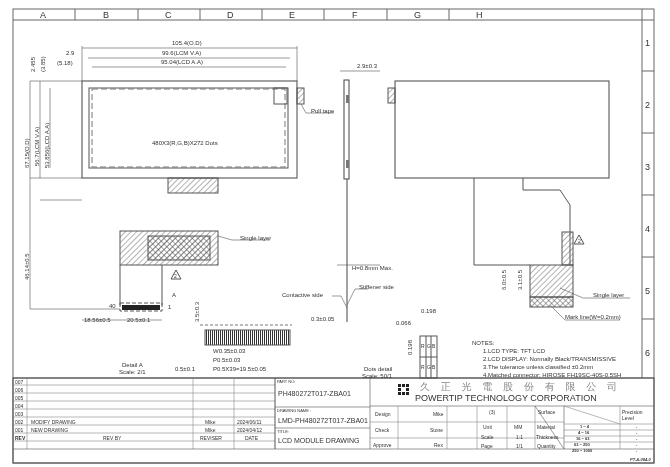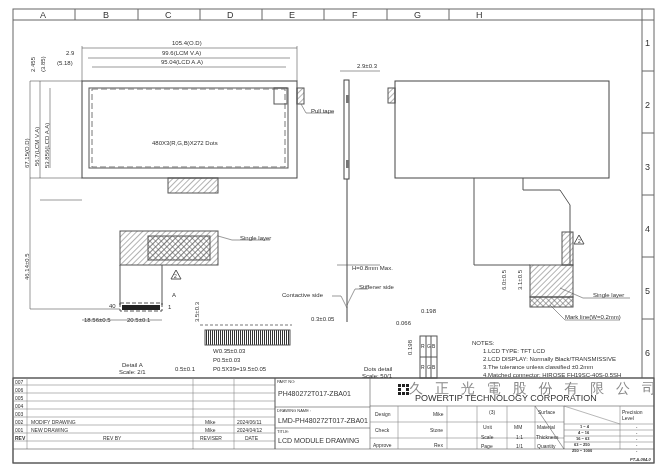--- a/index.html
+++ b/index.html
@@ -245,7 +245,7 @@
 <div class="tb" style="left:278px;top:417px;font-size:7px">LMD-PH480272T017-ZBA01</div>
 <div class="tb" style="left:277px;top:429px;font-size:4px">TITLE:</div>
 <div class="tb" style="left:278px;top:437px;font-size:7px">LCD MODULE DRAWING</div>
-<div class="tb" style="left:409px;top:380px;font-size:14px;color:#888;letter-spacing:4px">久 正 光 電 股 份 有 限 公 司</div>
+<div class="tb" style="left:420px;top:380px;font-size:10px;color:#888;letter-spacing:4px">久 正 光 電 股 份 有 限 公 司</div>
 <div class="tb" style="left:415px;top:393px;font-size:9px;color:#333">POWERTIP TECHNOLOGY CORPORATION</div>
 <div class="tb" style="left:375px;top:411px;font-size:5px">Design</div>
 <div class="tb" style="left:433px;top:411px;font-size:5px">Mike</div>

